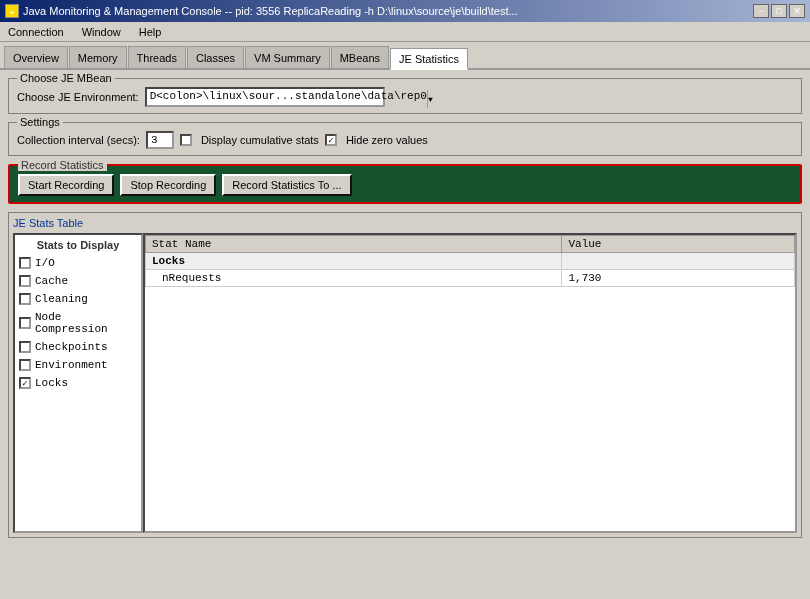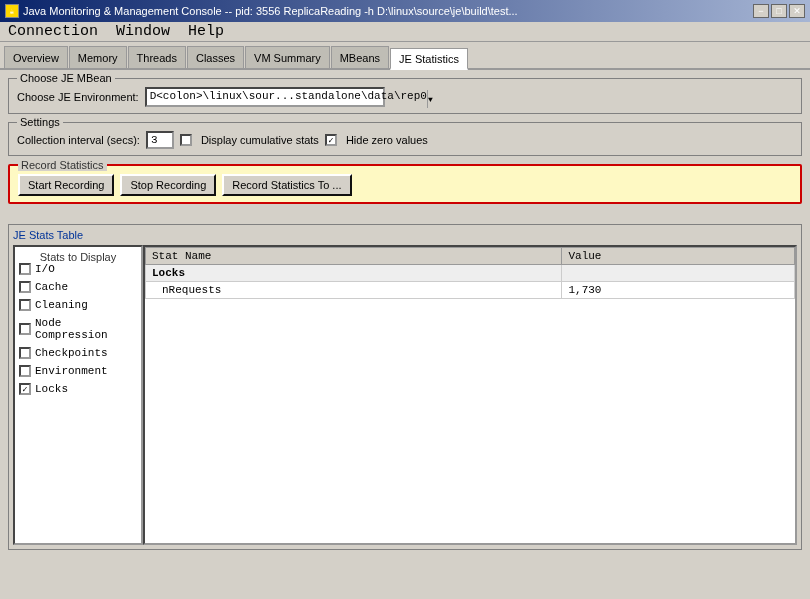--- a/index.html
+++ b/index.html
@@ -65,8 +65,8 @@
       align-items: center;
     }
     .menu-item {
-      font-size: 15px;
-      font-family: Liberation Mono, monospace;
+      font-size: 11px;
+      font-family: Liberation Sans, sans-serif;
       cursor: pointer;
       padding: 1px 4px;
     }

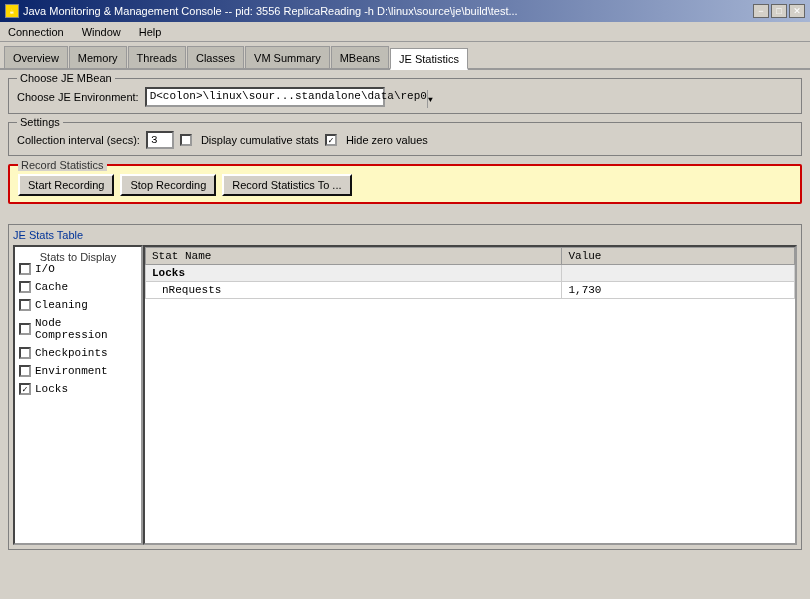--- a/index.html
+++ b/index.html
@@ -212,10 +212,10 @@
     .record-group {
       border: 2px solid #cc0000;
       border-radius: 2px;
-      margin-bottom: 20px;
+      margin-bottom: 8px;
       padding: 4px 0 6px 8px;
       position: relative;
-      background: #fef9c3;
+      background: #14532d;
     }
     .record-legend {
       position: absolute;

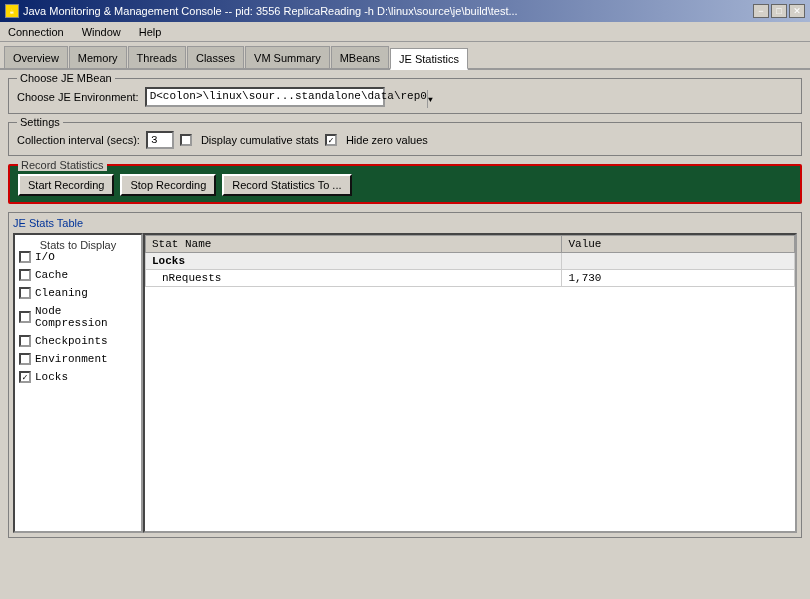--- a/index.html
+++ b/index.html
@@ -258,7 +258,8 @@
     .left-panel-title {
       font-size: 11px;
       font-family: 'Tahoma', sans-serif;
-      font-weight: normal;
+      font-weight: bold;
+      margin-bottom: 6px;
       text-align: center;
       color: #333;
     }

